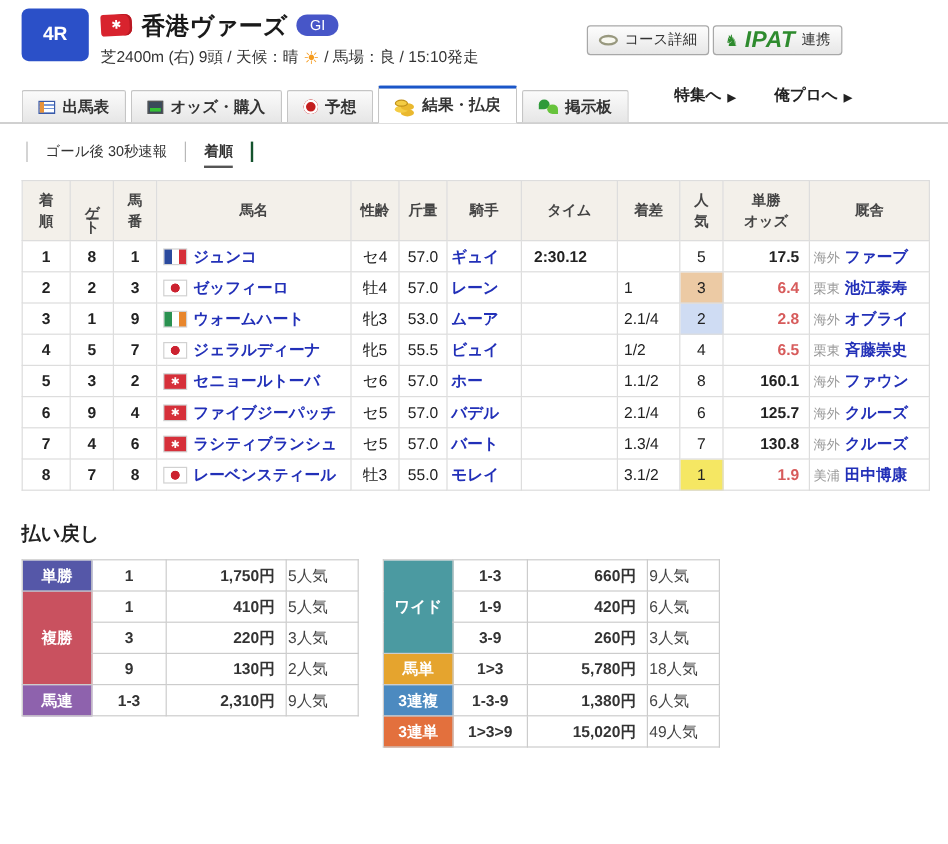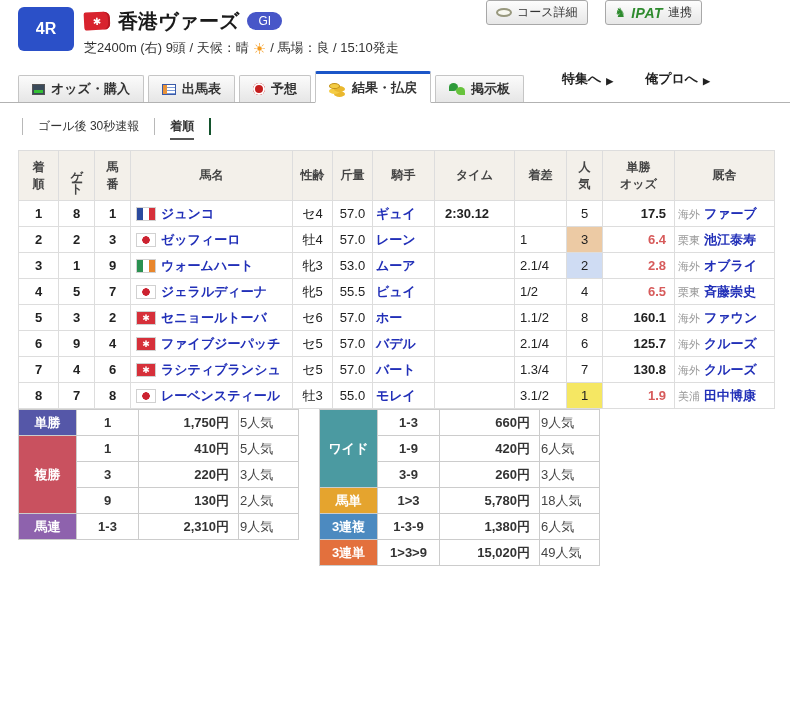--- a/index.html
+++ b/index.html
@@ -34,7 +34,7 @@
   .race-cond { margin-top:5px; font-size:13px; color:#333; display:flex; align-items:center; gap:4px; }
   .sun-icon { color:#f59b1e; font-size:15px; line-height:13px; }
 
-  .btn-row { position:absolute; top:0; right:88px; display:flex; gap:17px; }
+  .btn-row { position:absolute; top:21px; right:88px; display:flex; gap:3px; }
   .hdr-btn {
     display:inline-flex; align-items:center; gap:5px; height:25px;
     border:1px solid #a8a8a8; border-radius:3px; padding:0 9px;

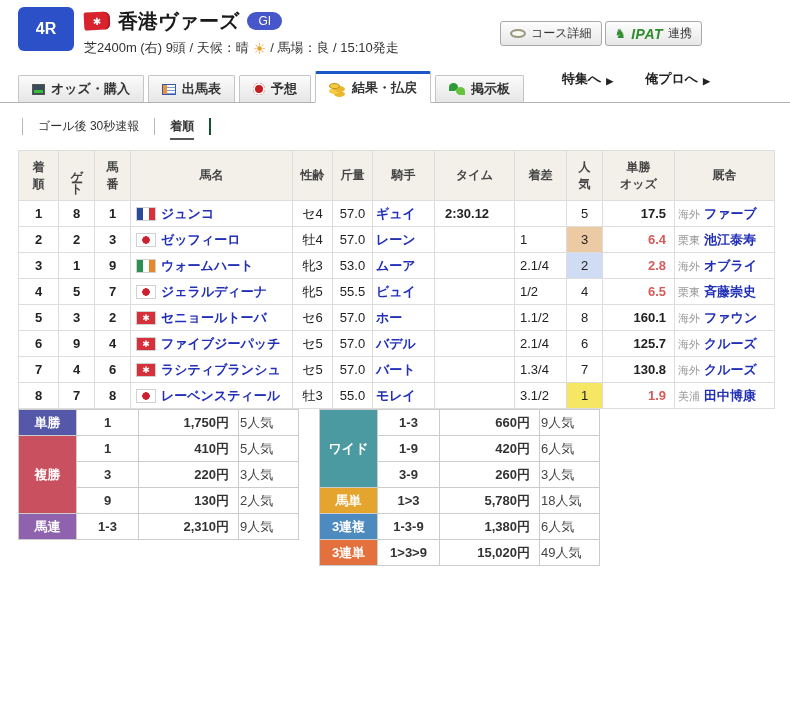--- a/index.html
+++ b/index.html
@@ -43,7 +43,7 @@
   }
   .ic-course { width:16px; height:9px; border:2px solid #98987e; border-radius:50%; background:#f8f8f0; }
   .ipat-horse { color:#2e8b2e; font-size:13px; line-height:12px; }
-  .ipat-brand { color:#2e8b2e; font-style:italic; font-weight:bold; font-size:14px; letter-spacing:.5px; }
+  .ipat-brand { color:#2e8b2e; font-style:italic; font-weight:bold; font-size:19px; letter-spacing:.5px; }
   .quick-links { position:absolute; top:70px; right:80px; display:flex; gap:32px; }
   .quick-link { color:#222; font-weight:bold; font-size:13px; display:inline-flex; align-items:center; gap:5px; }
   .arrow-icon::before { content:"▶"; font-size:9px; color:#222; }

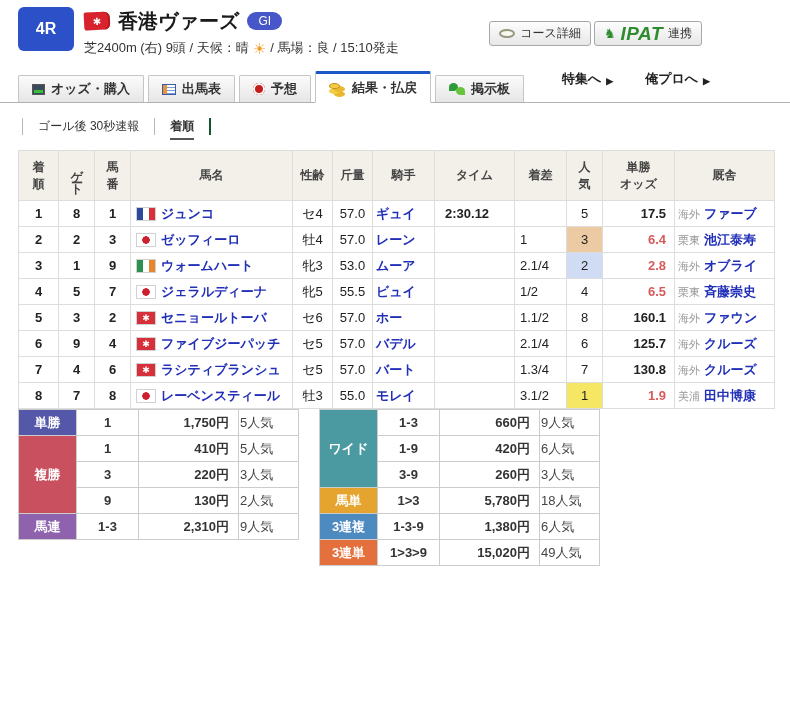--- a/index.html
+++ b/index.html
@@ -176,12 +176,12 @@
 
   <nav class="tabbar">
     <div class="tab">
+      <span class="ic-racecard"></span>
+      <span>出馬表</span>
+    </div>
+    <div class="tab">
       <span class="ic-odds"></span>
       <span>オッズ・購入</span>
-    </div>
-    <div class="tab">
-      <span class="ic-racecard"></span>
-      <span>出馬表</span>
     </div>
     <div class="tab">
       <span class="ic-target"></span>

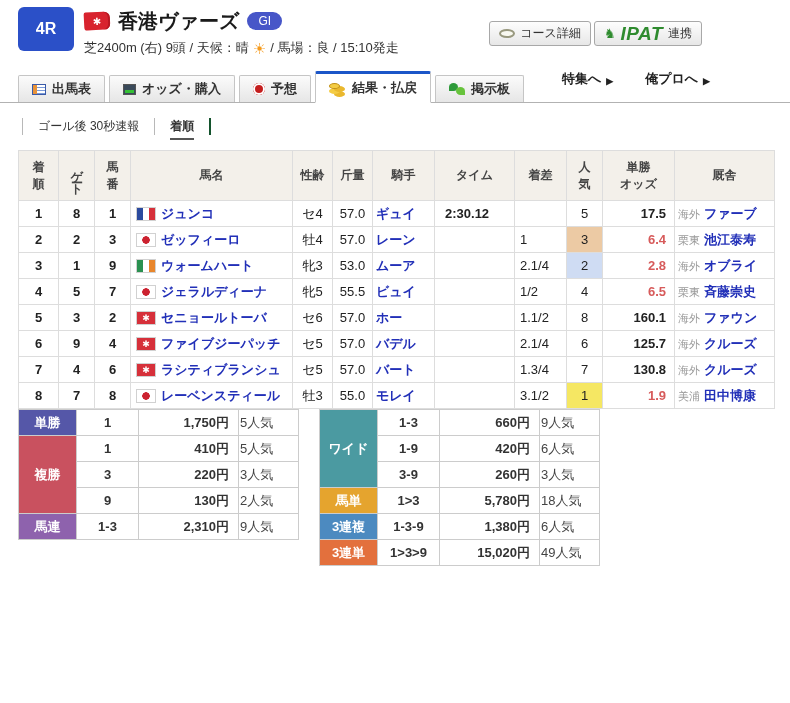--- a/index.html
+++ b/index.html
@@ -357,6 +357,7 @@
       </tbody>
   </table>
 
+  <h2 class="payout-heading">払い戻し</h2>
 
   <div class="payout-wrap">
     <table class="payout">

